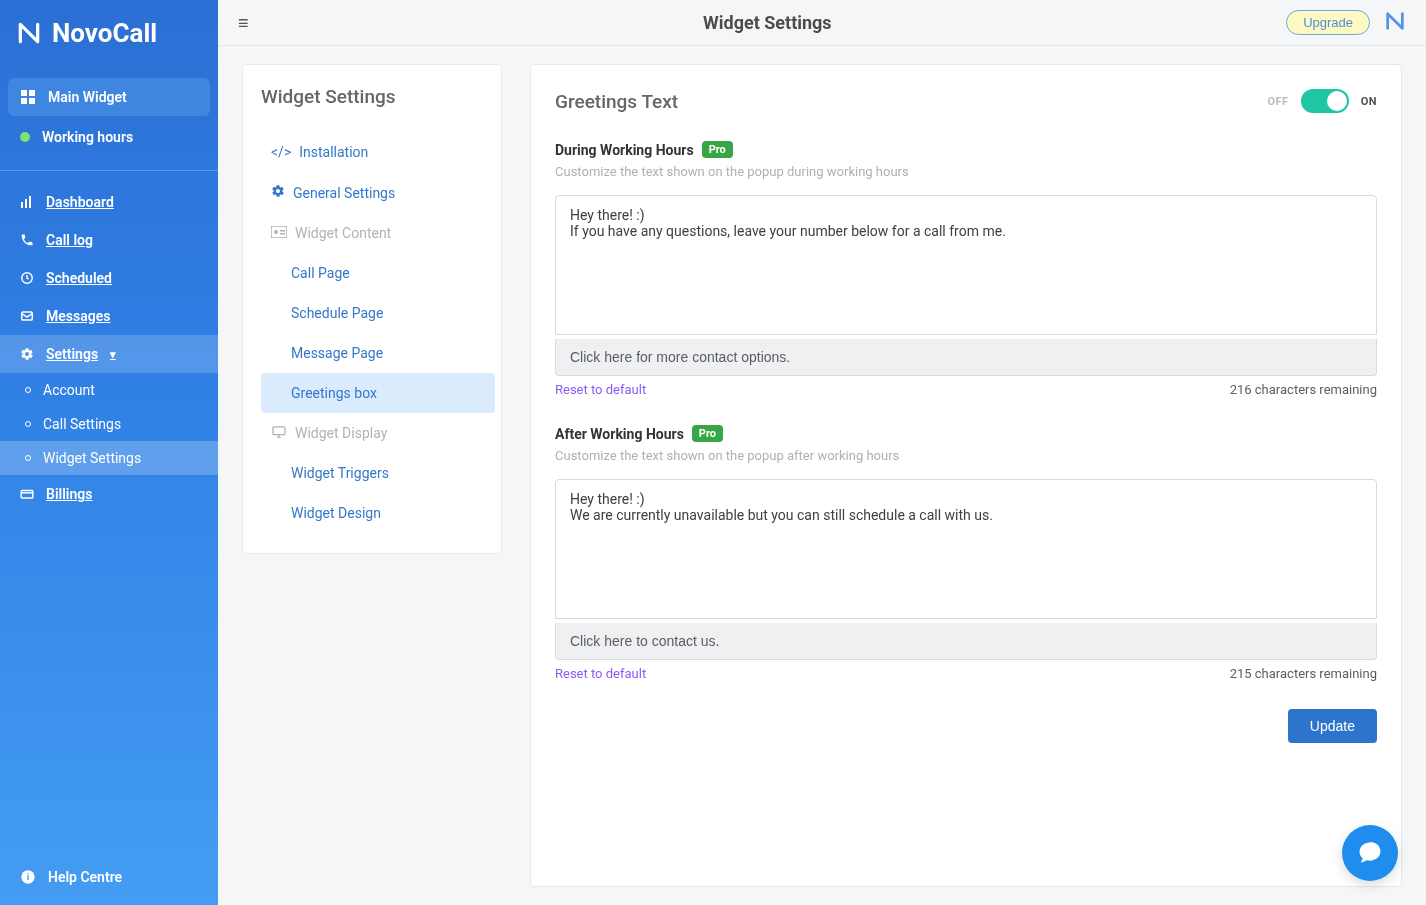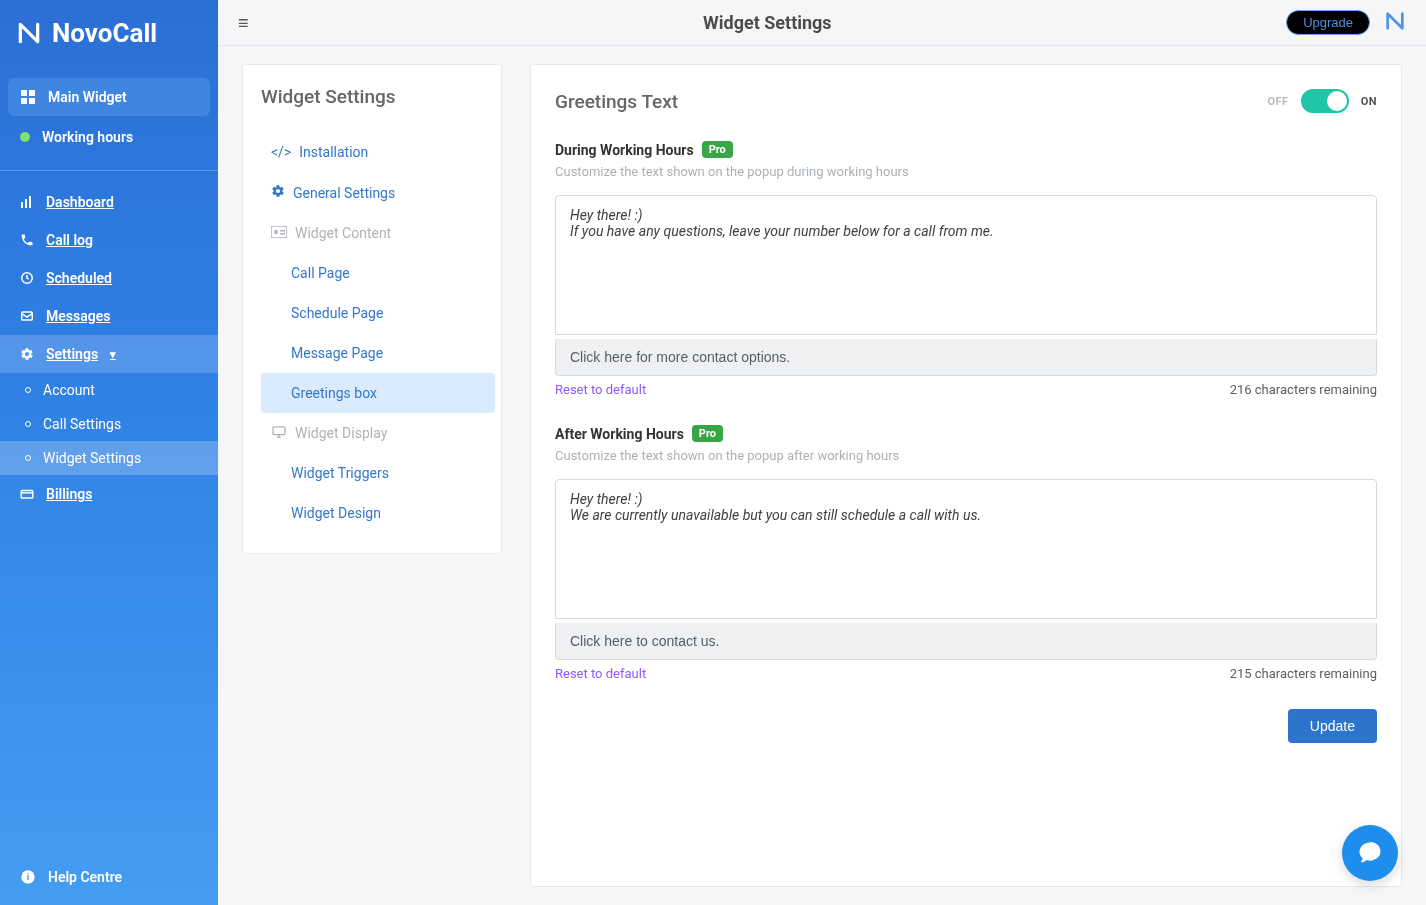--- a/index.html
+++ b/index.html
@@ -95,7 +95,7 @@
     .upgrade-btn {
       border: 1px solid #6aa6ec;
       color: #4f8fdd;
-      background: #000000;
+      background: #fef9c3;
       padding: 4px 16px;
       border-radius: 14px;
       font-size: 13px;

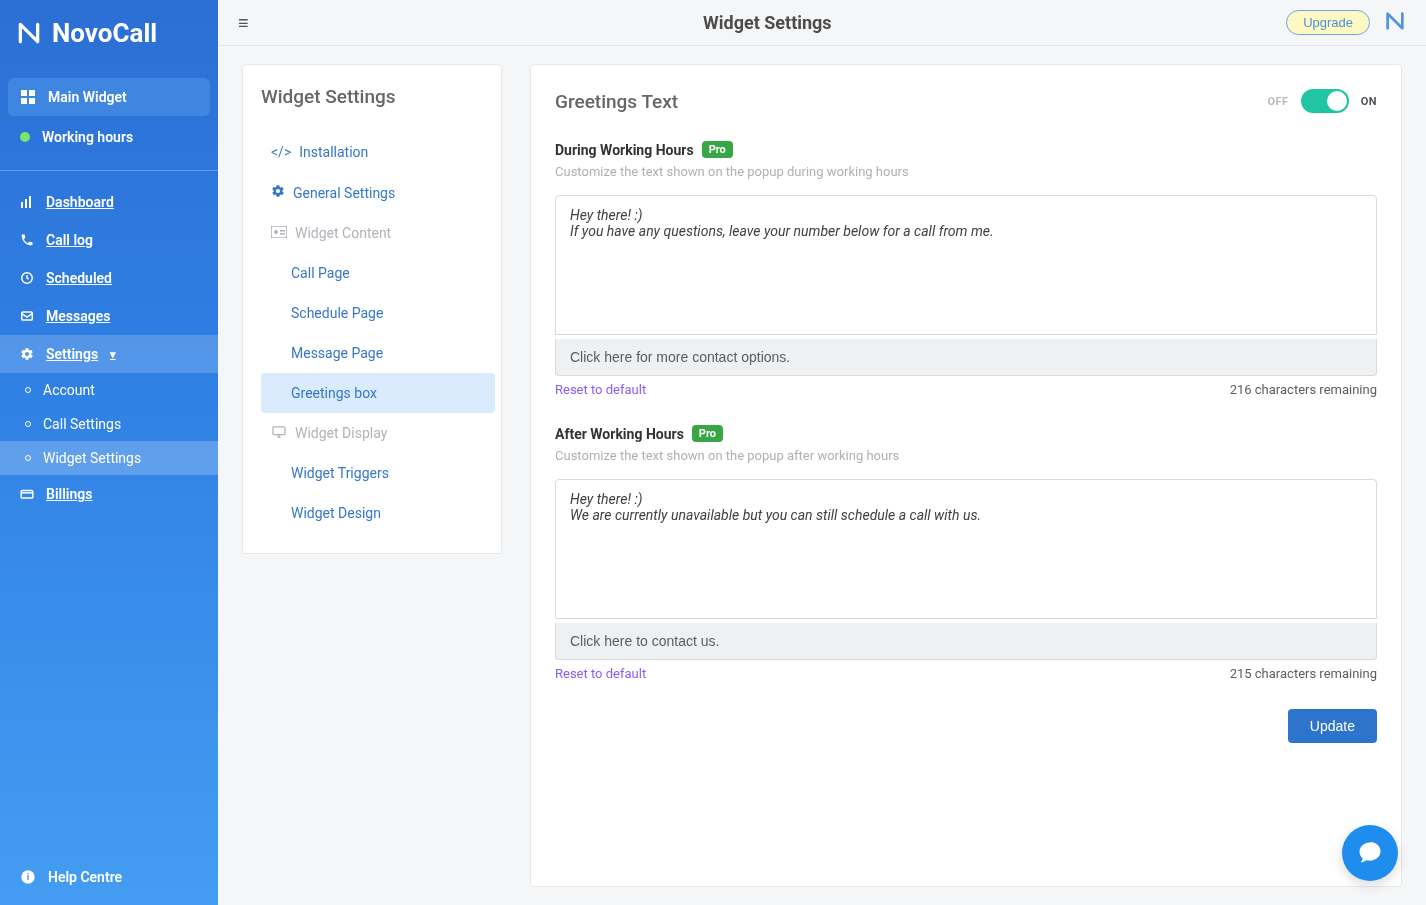--- a/index.html
+++ b/index.html
@@ -158,7 +158,7 @@
     .section-desc { font-size: 13px; color: #adb1b6; margin-top: 6px; margin-bottom: 16px;}
     .greet-textarea {
       width: 100%; height: 140px; border: 1px solid #d7dbdf; border-radius: 4px 4px 0 0;
-      padding: 11px 14px; font-size: 14px; font-family: inherit; resize: none; color: #404040; font-style: italic;
+      padding: 11px 14px; font-size: 14px; font-family: inherit; resize: none; color: #404040;
     }
     .contact-input {
       width: 100%; border: 1px solid #d7dbdf; border-top: none; border-radius: 0 0 4px 4px;

